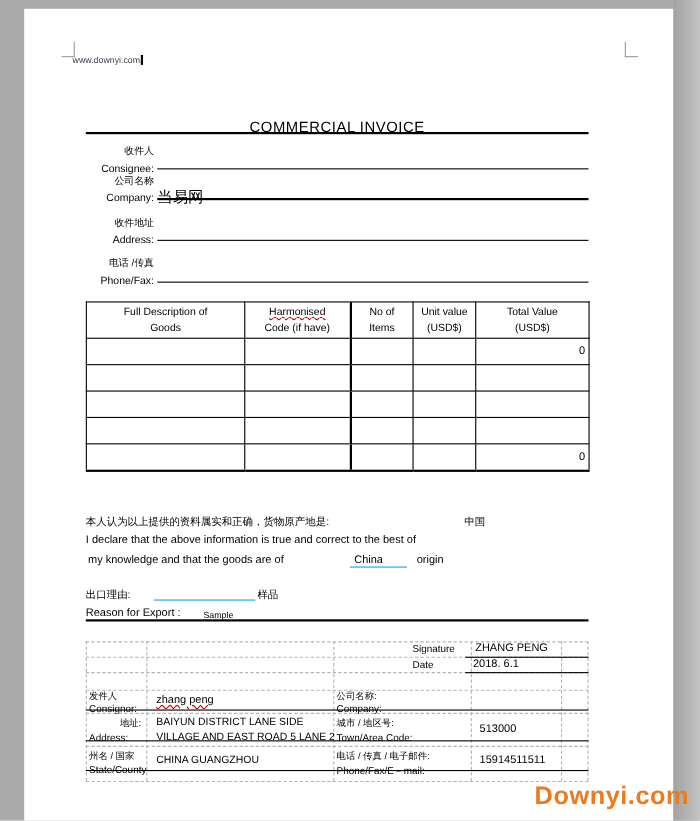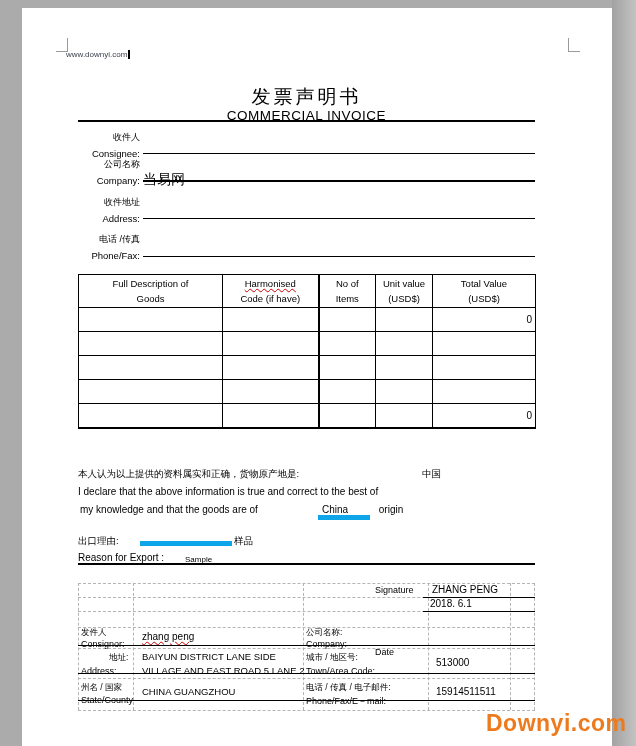--- a/index.html
+++ b/index.html
@@ -73,7 +73,6 @@
 
   <div class="hdr-url"><span>www.downyi.com</span><span class="cursor"></span></div>
 
-  <div class="title-cn">发票声明书</div>
   <div class="title-en">COMMERCIAL INVOICE</div>
   <div class="title-rule"></div>
 

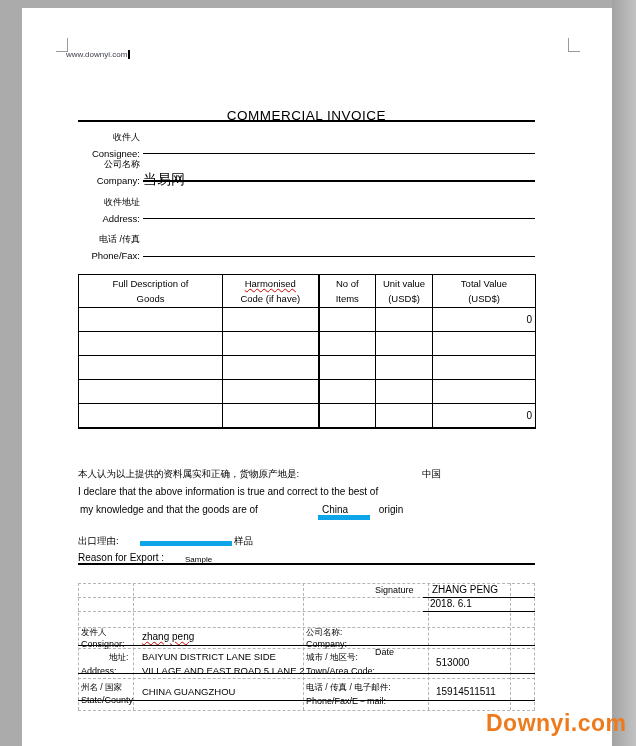--- a/index.html
+++ b/index.html
@@ -47,7 +47,7 @@
   
   .decl { position:absolute; font-size:10px; white-space:nowrap; }
   .decl.cn { font-size:9.5px; }
-  .u-seg { display:inline-block; border-bottom:5px solid #0ea5e9; }
+  .u-seg { display:inline-block; border-bottom:1px solid #0ea5e9; }
   .thick-rule { position:absolute; left:56px; top:555px; width:457px; height:2px; background:#000; }
   
   .btable { position:absolute; left:56px; top:575px; width:457px; height:127px; }

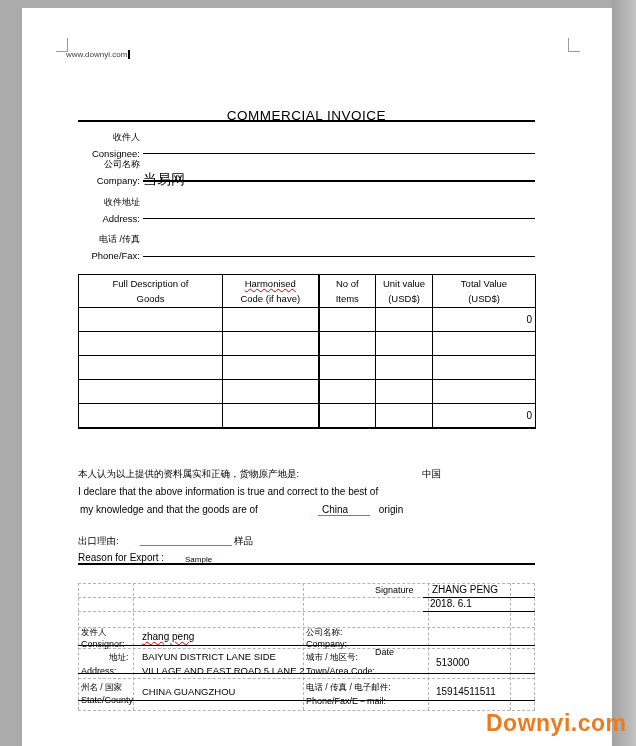--- a/index.html
+++ b/index.html
@@ -210,7 +210,7 @@
 
     <div class="bt en" style="left:297px; top:2px;">Signature</div>
     <div class="bt val" style="left:354px; top:1px;">ZHANG PENG</div>
-    <div class="bt en" style="left:297px; top:16px;margin-top:48px;">Date</div>
+    <div class="bt en" style="left:297px; top:16px;">Date</div>
     <div class="bt val" style="left:352px; top:15px;">2018. 6.1</div>
 
     <div class="bt cn" style="left:3px; top:44px;">发件人</div>

